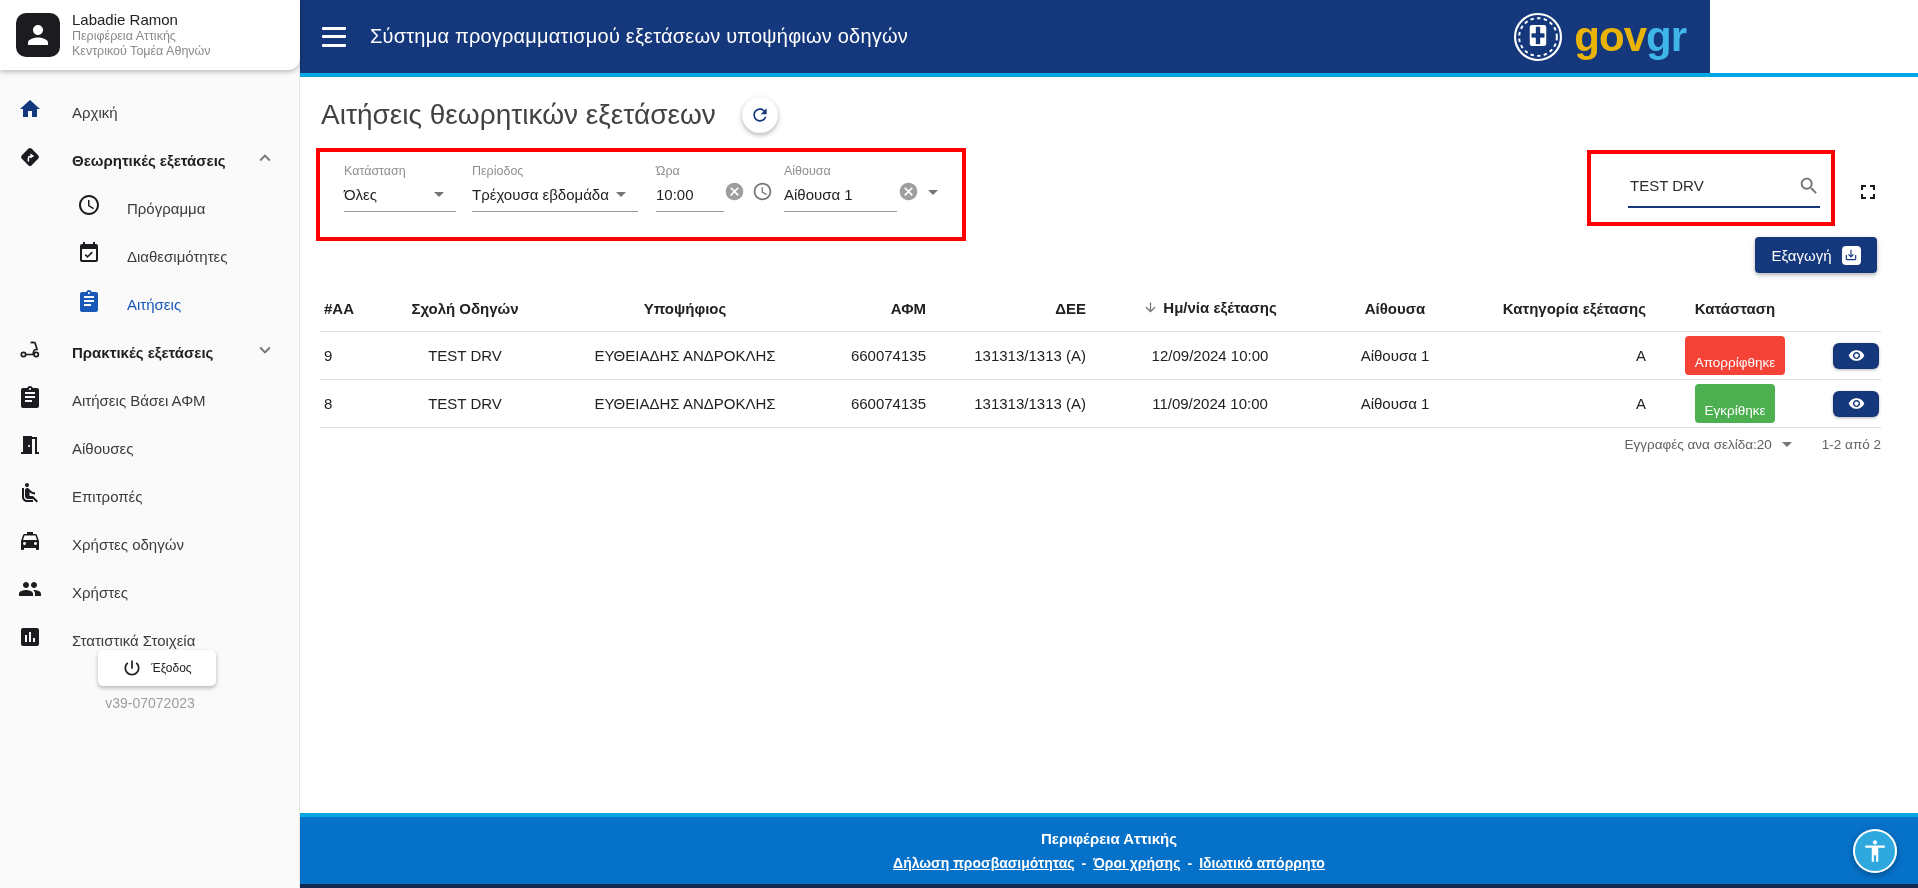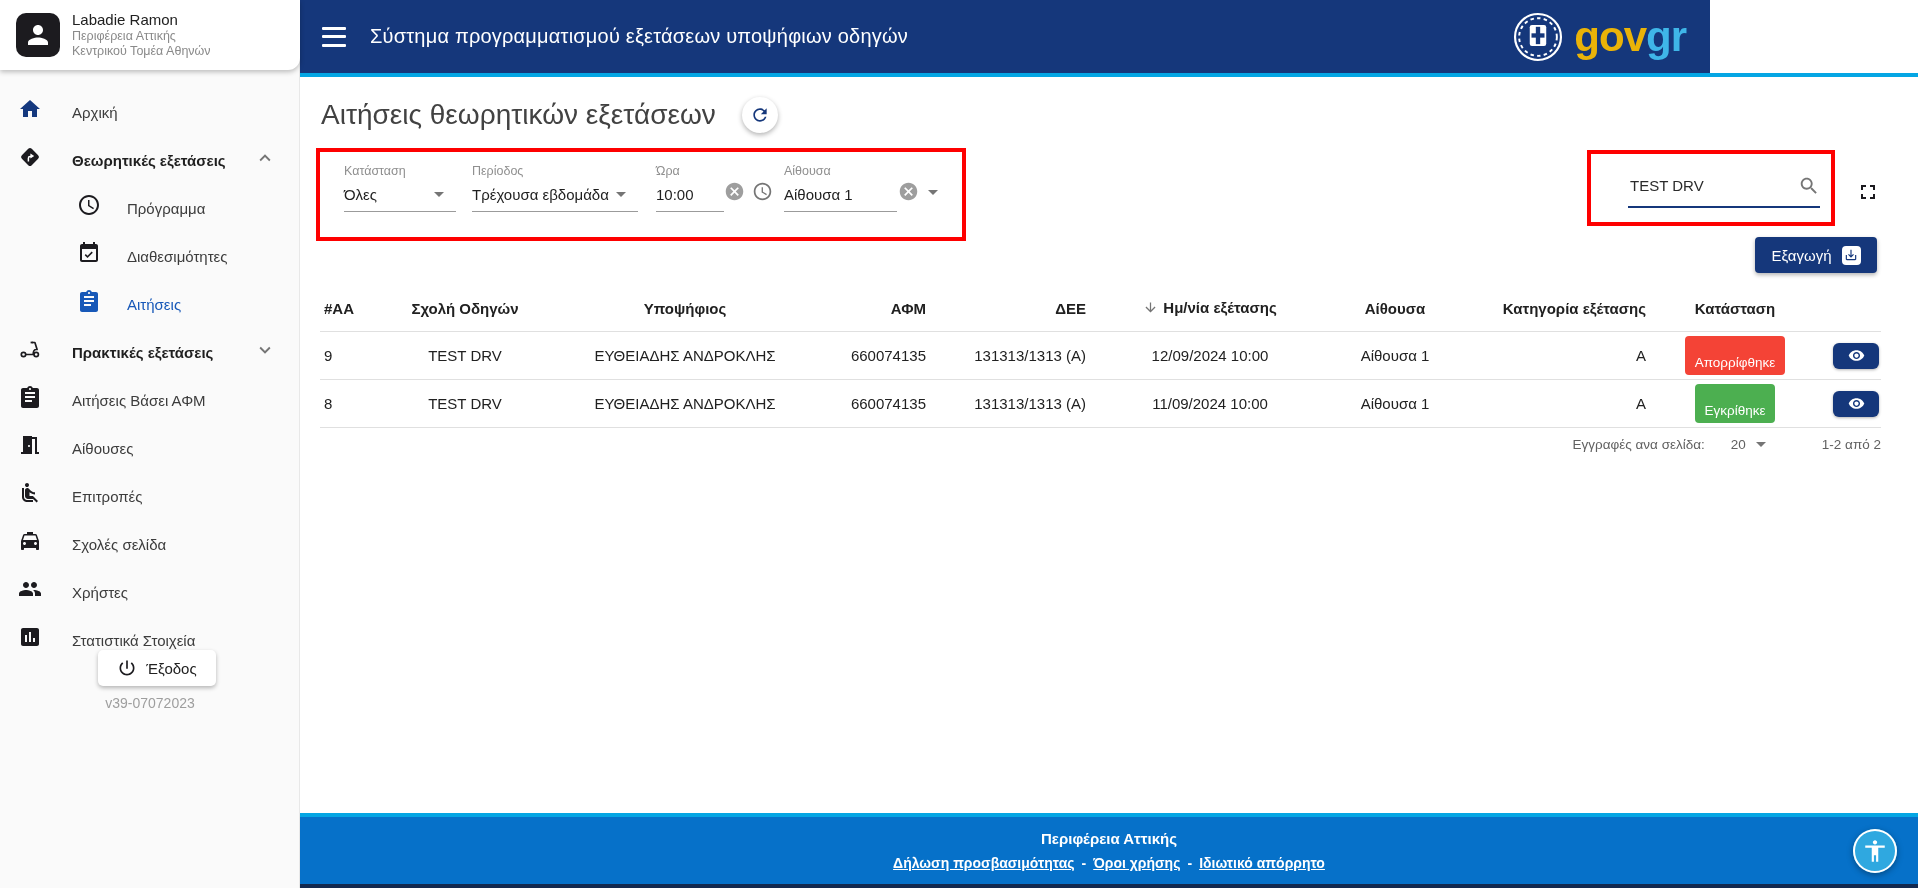--- a/index.html
+++ b/index.html
@@ -111,7 +111,7 @@
   .cell-actions { display:flex; justify-content:flex-end; padding-right:2px; }
 
   .pagination { position:absolute; left:20px; top:360px; width:1561px; display:flex; justify-content:flex-end;
-                align-items:center; gap:26px; font-size:13.5px; color:#616161; }
+                align-items:center; gap:0; font-size:13.5px; color:#616161; }
   .page-size { display:flex; align-items:center; gap:10px; cursor:pointer; color:#616161; }
   .range-label { margin-left:30px; }
 

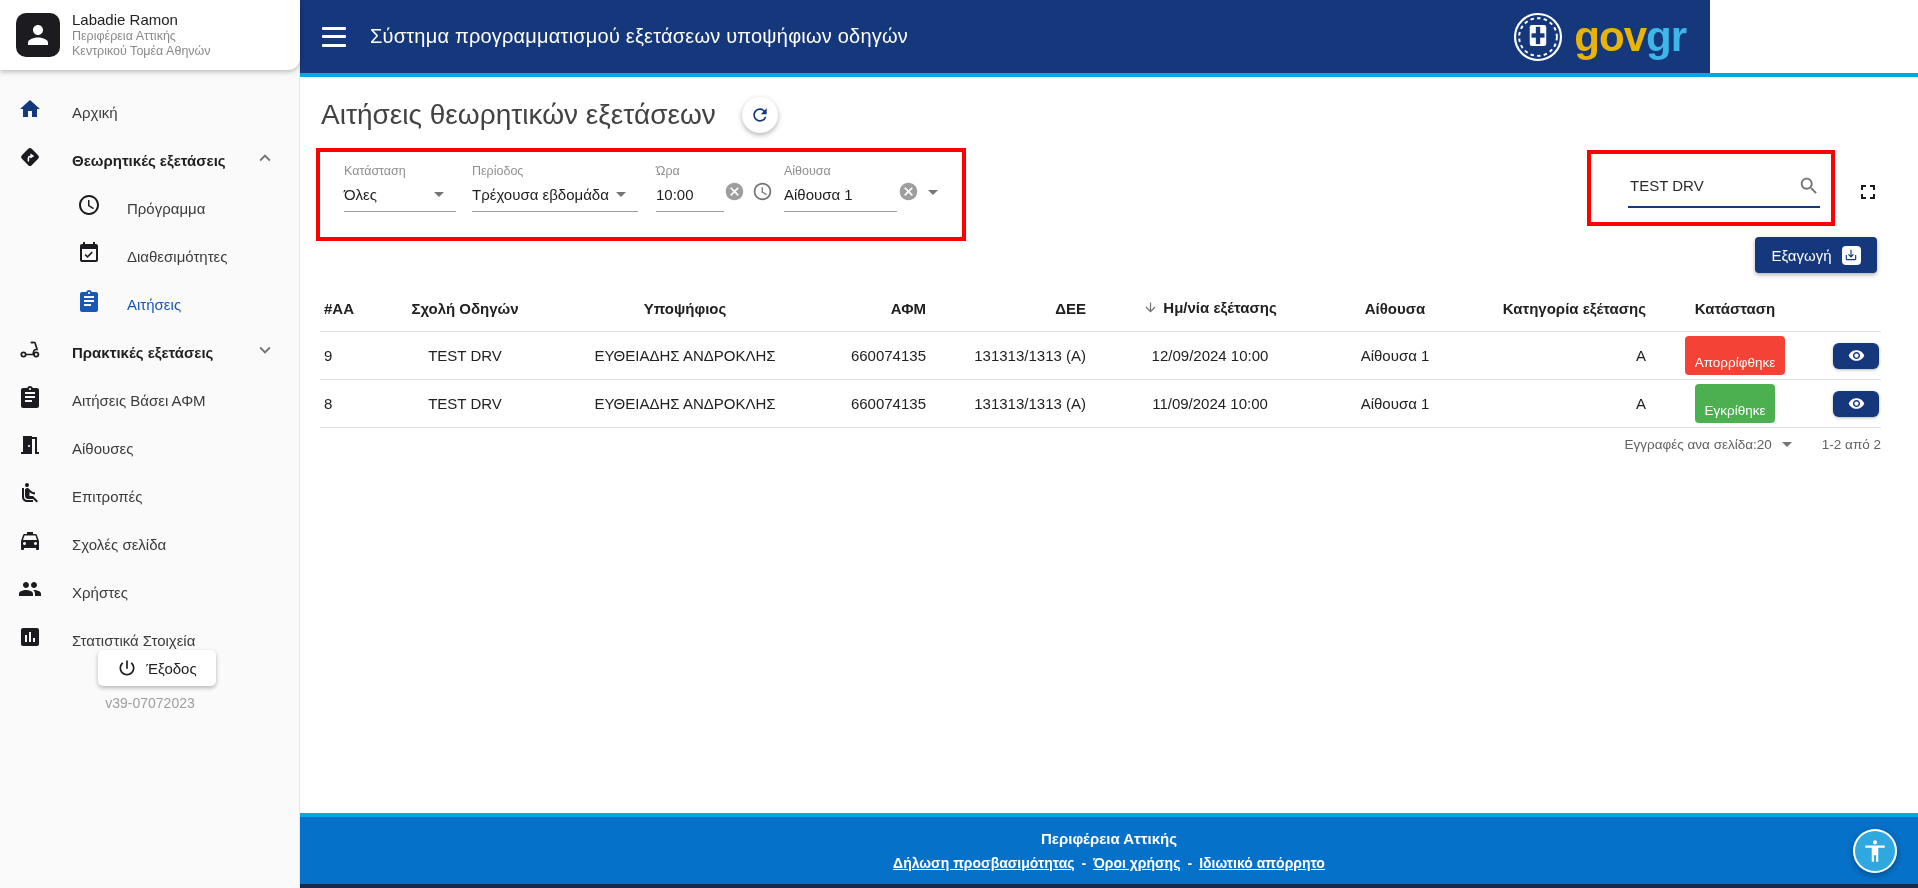--- a/index.html
+++ b/index.html
@@ -246,7 +246,7 @@
               <path d="M18.92 6.01C18.72 5.42 18.16 5 17.5 5H15V3H9v2H6.5c-.66 0-1.21.42-1.42 1.01L3 12v8c0 .55.45 1 1 1h1c.55 0 1-.45 1-1v-1h12v1c0 .55.45 1 1 1h1c.55 0 1-.45 1-1v-8l-2.08-5.99zM6.5 16c-.83 0-1.5-.67-1.5-1.5S5.67 13 6.5 13s1.5.67 1.5 1.5S7.33 16 6.5 16zm11 0c-.83 0-1.5-.67-1.5-1.5s.67-1.5 1.5-1.5 1.5.67 1.5 1.5-.67 1.5-1.5 1.5zM5 11l1.5-4.5h11L19 11H5z"></path>
             </svg>
         </span>
-        <span class="lbl">Σχολές σελίδα</span>
+        <span class="lbl">Χρήστες οδηγών</span>
       </div>
 
       <div class="nav-item">

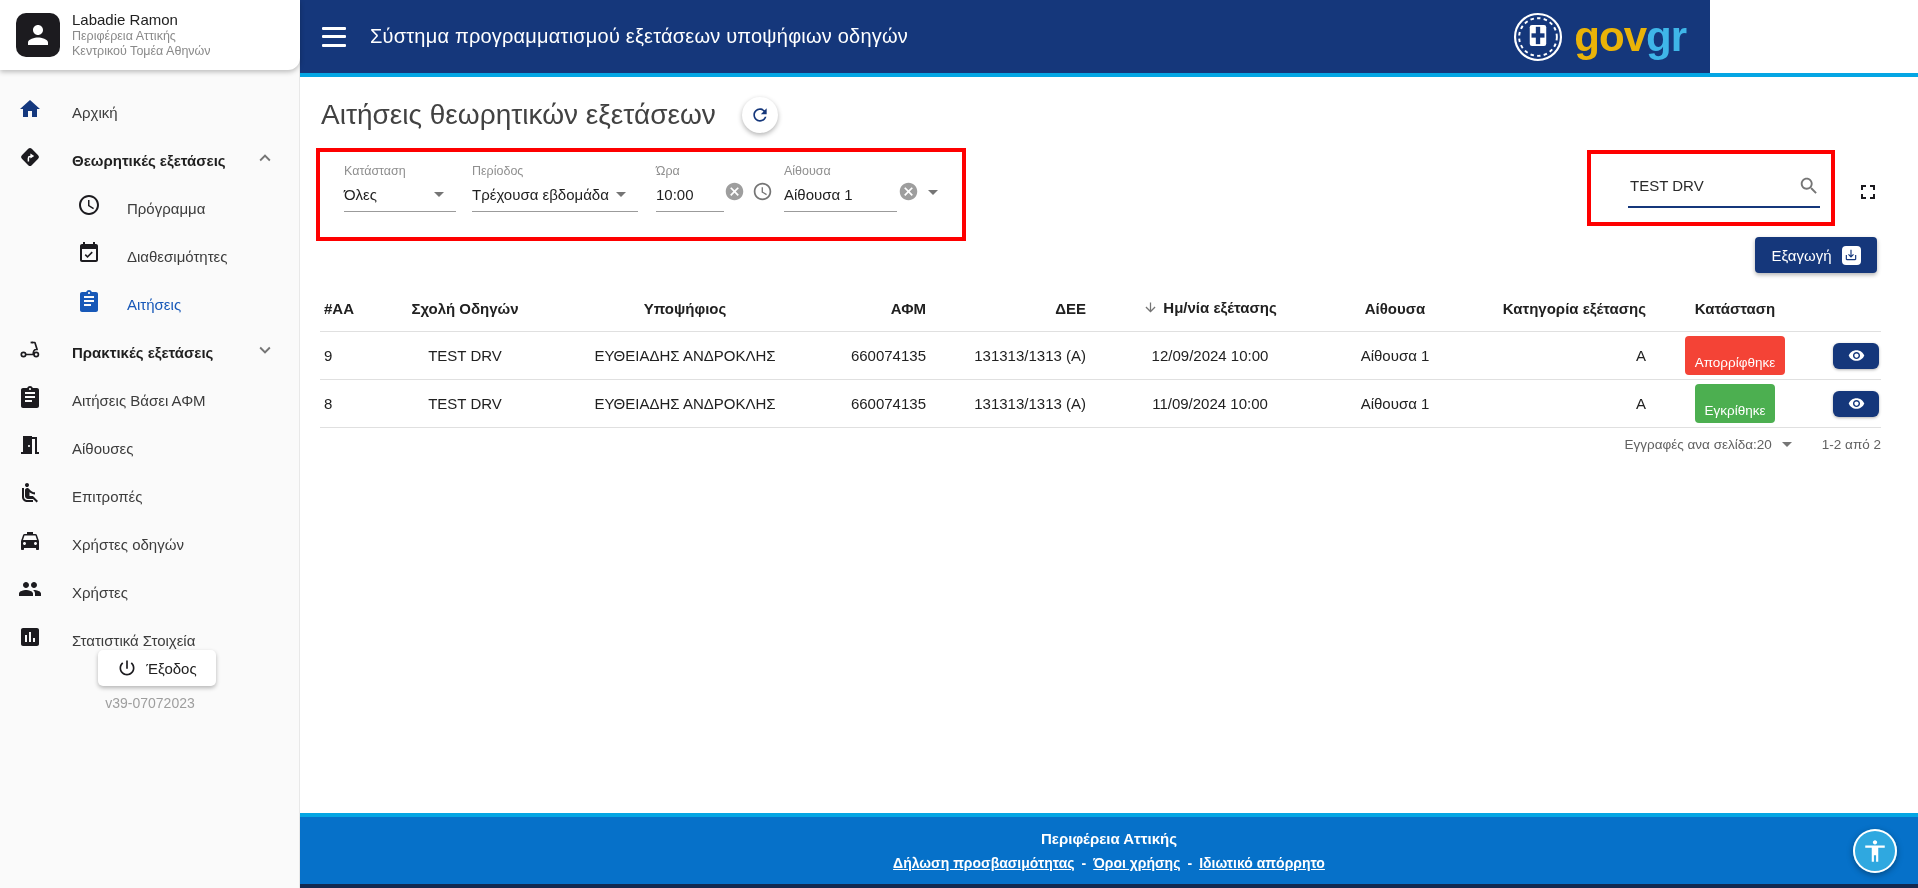--- a/index.html
+++ b/index.html
@@ -34,7 +34,7 @@
 
   .logout-btn { position:absolute; left:98px; top:650px; width:118px; height:36px; background:#fff; border:none;
                 border-radius:5px; box-shadow:0 2px 4px rgba(0,0,0,.28); display:flex; align-items:center; justify-content:center;
-                gap:9px; font-size:15px; color:#212121; cursor:pointer; font-family:inherit; }
+                gap:9px; font-size:12px; color:#212121; cursor:pointer; font-family:inherit; }
   .logout-btn svg { width:20px; height:20px; fill:#1C1B1F; }
   .version { position:absolute; left:0; top:695px; width:300px; text-align:center; font-size:14px; color:#9E9E9E; }
 

